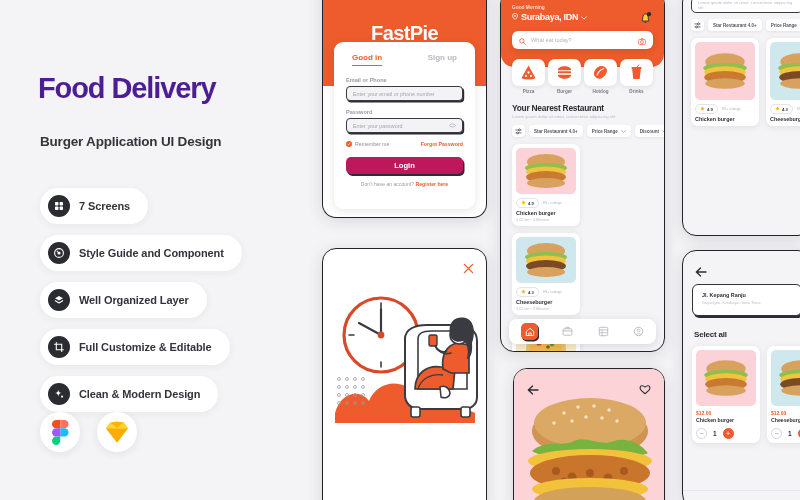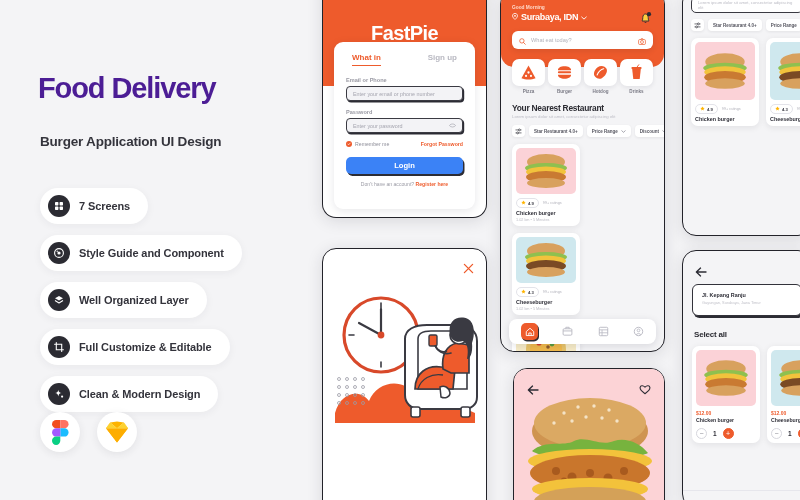--- a/index.html
+++ b/index.html
@@ -270,7 +270,7 @@
 
   <div class="login-card">
     <div class="tabs">
-      <div class="tab active">What in</div>
+      <div class="tab active">Good in</div>
       <div class="tab">Sign up</div>
     </div>
 

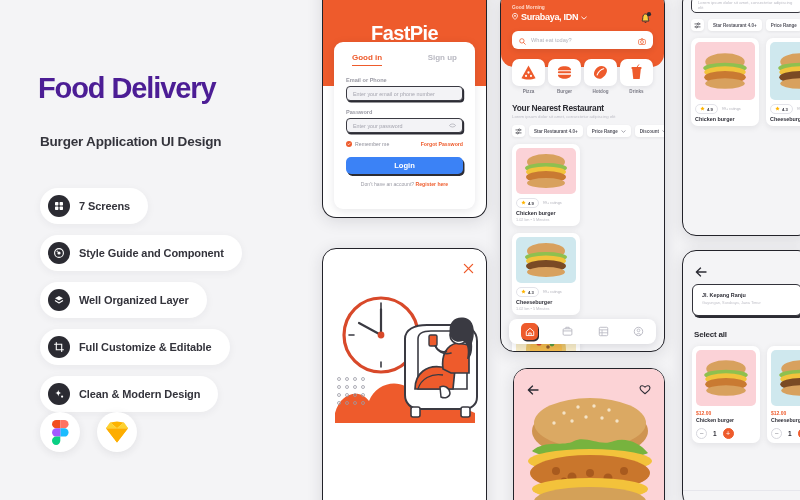--- a/index.html
+++ b/index.html
@@ -81,7 +81,7 @@
          display:flex;align-items:center;justify-content:center; }
   .forgot { font-size: 5.2px; color: #ee5b2c; font-weight: 600; }
   .btn-login {
-    height: 17px; background: #3b82f6; border-radius: 5px; color: #fff;
+    height: 17px; background: #be185d; border-radius: 5px; color: #fff;
     font-size: 7.6px; font-weight: 700; display: flex; align-items: center; justify-content: center;
     box-shadow: 1.5px 2px 0 #2c2c34; margin-bottom: 7px;
   }

